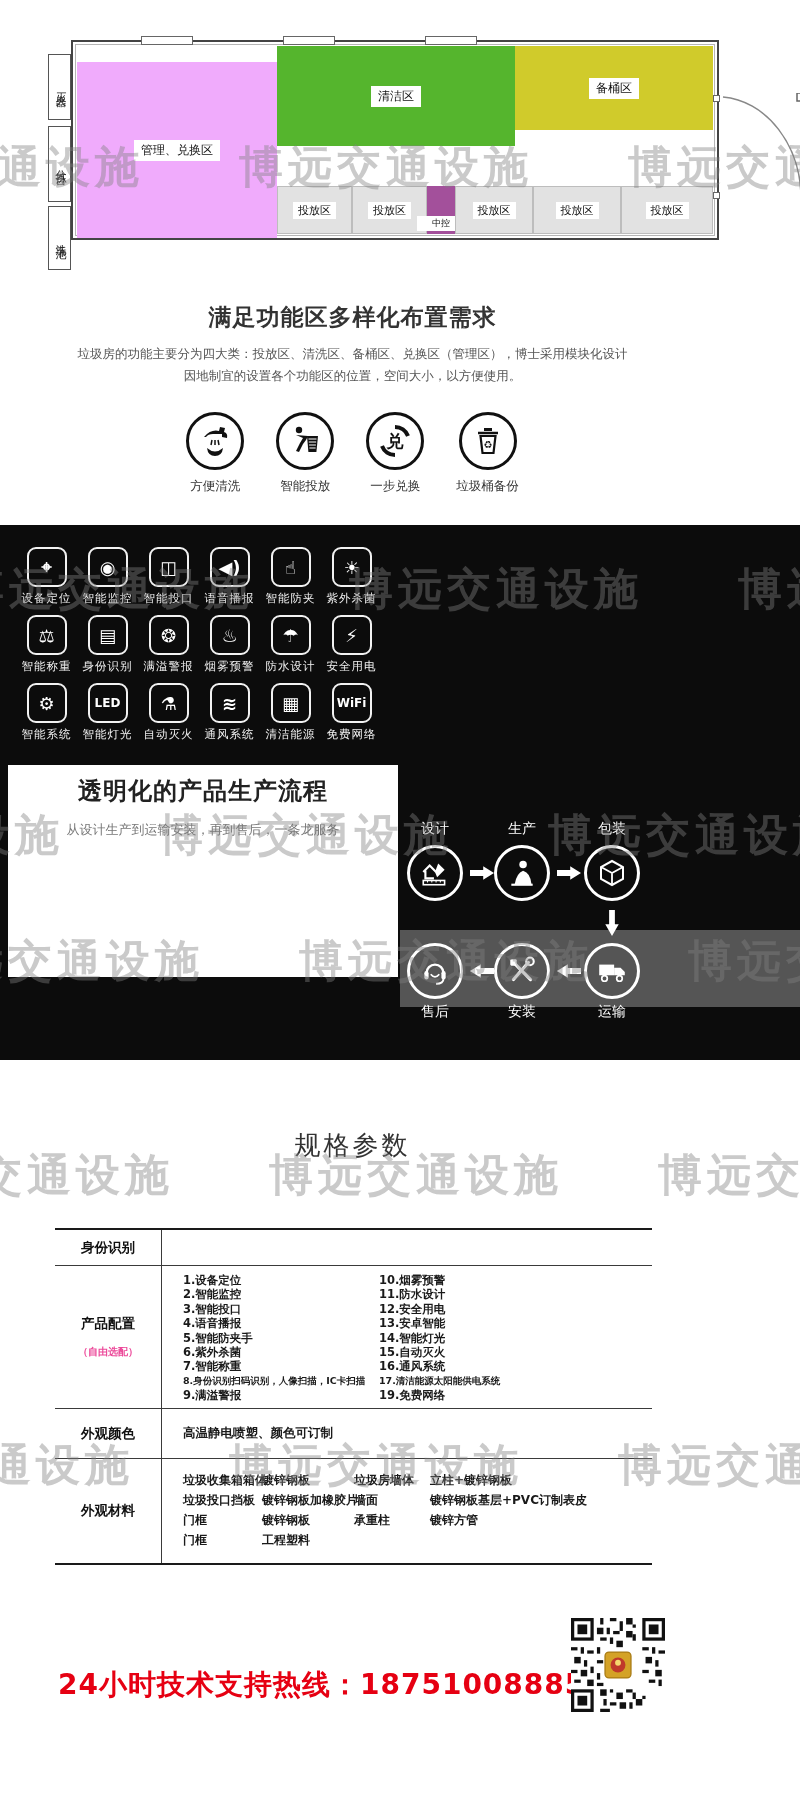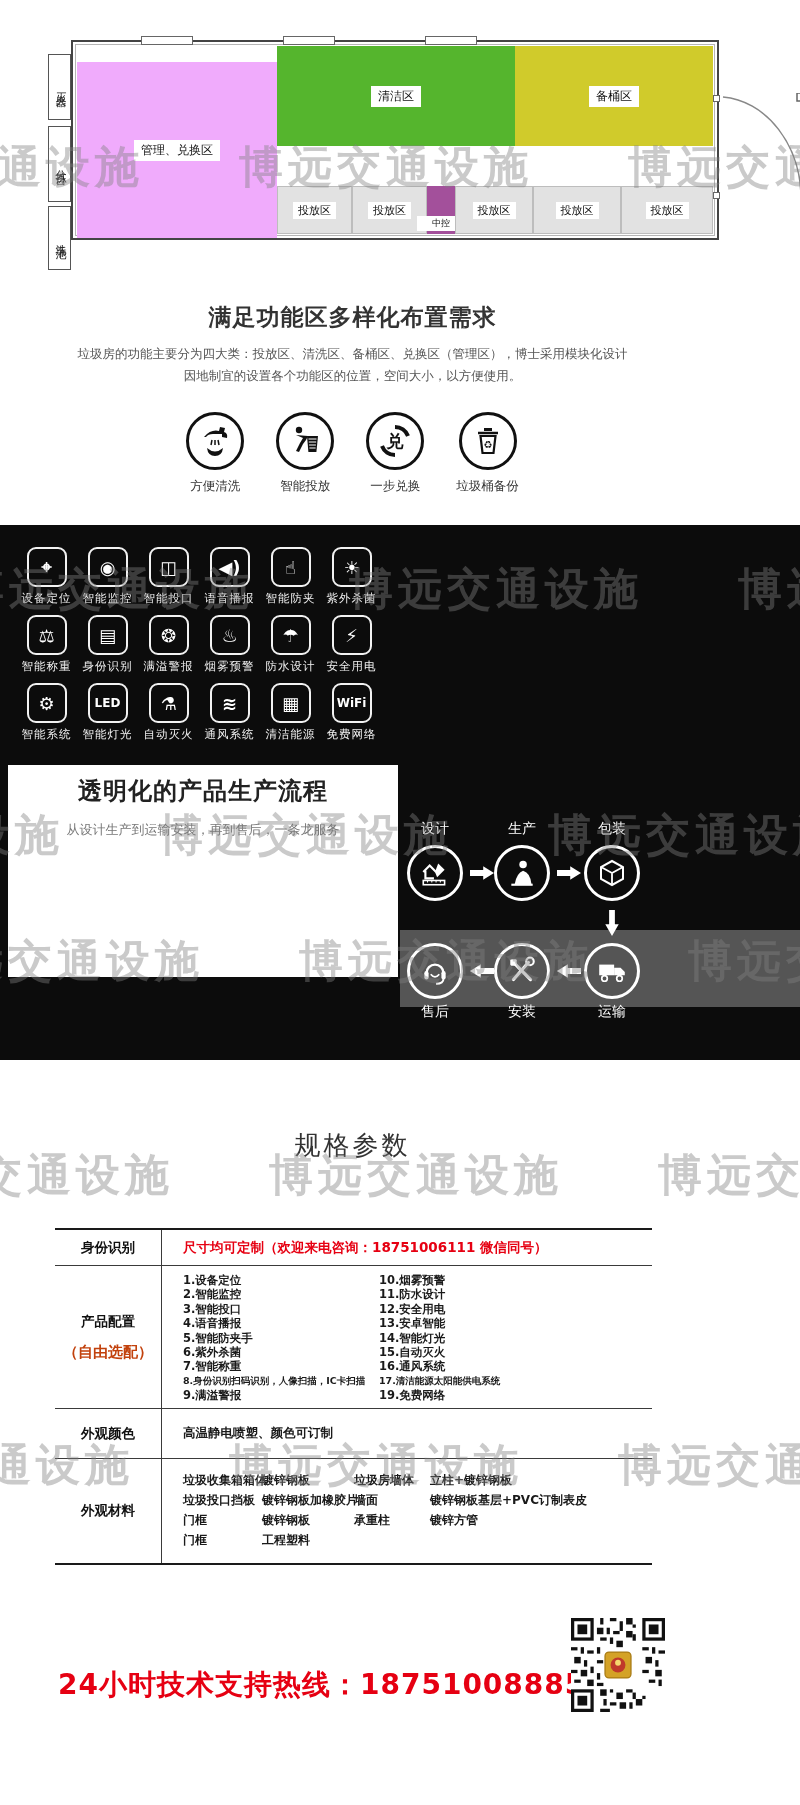--- a/index.html
+++ b/index.html
@@ -124,7 +124,7 @@
       <div class="zone" style="left:204px;top:4px;width:238px;height:100px;background:#55b52d;">
         <span class="zone-label">清洁区</span>
       </div>
-      <div class="zone" style="left:442px;top:4px;width:198px;height:100px;background:#d0cb2b;">
+      <div class="zone" style="left:442px;top:4px;width:198px;height:84px;background:#d0cb2b;">
         <span class="zone-label">备桶区</span>
       </div>
       <div class="zone" style="left:204px;top:144px;width:75px;height:48px;background:#e2e2e2;border:1px solid #bdbdbd;">

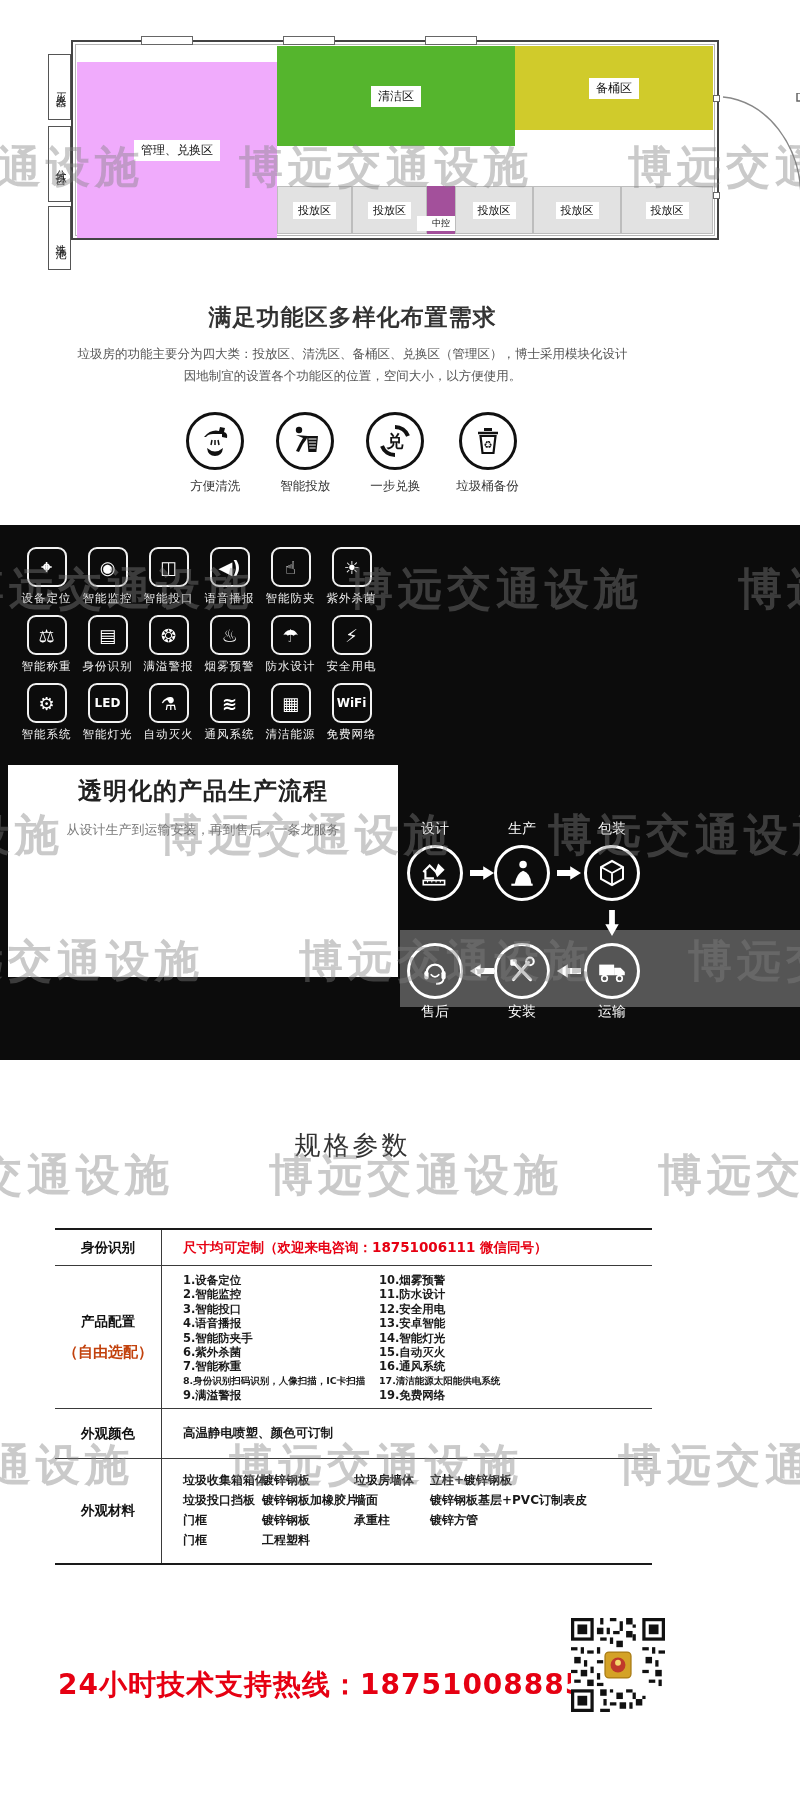--- a/index.html
+++ b/index.html
@@ -399,9 +399,6 @@
     <div class="spec-row row-size">
       <div class="spec-label">
           <span>身份识别</span>
-        </div>
-      <div class="spec-content">
-          <span>尺寸均可定制（欢迎来电咨询：18751006111 微信同号）</span>
         </div>
     </div>
     <div class="spec-row row-config">

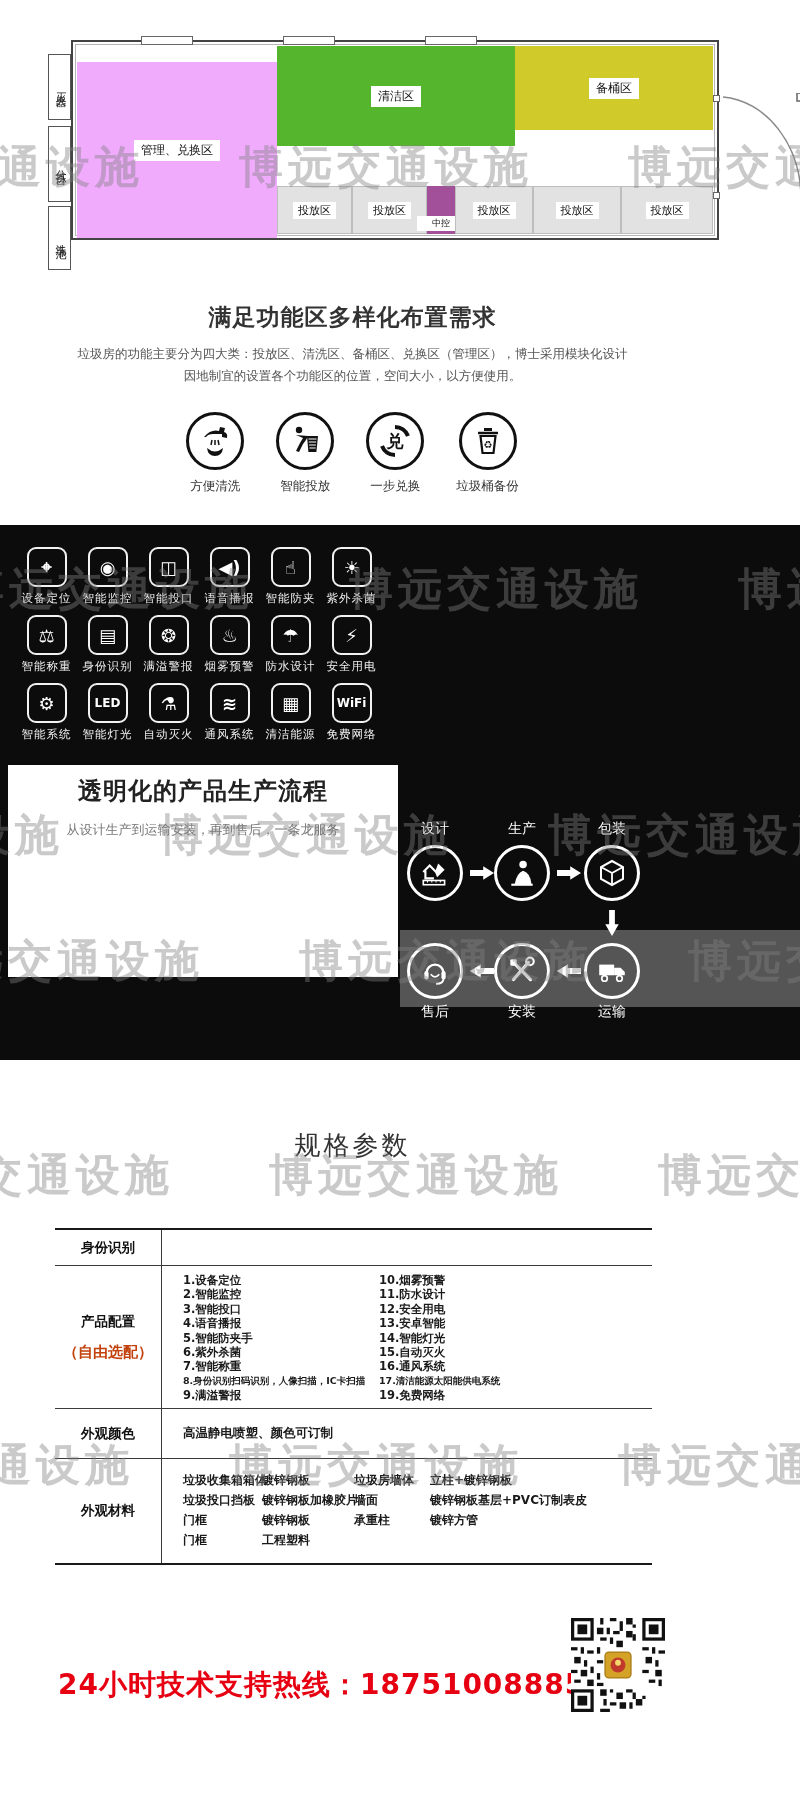--- a/index.html
+++ b/index.html
@@ -73,7 +73,7 @@
   .spec-row:last-child { border-bottom:none; }
   .spec-label { width:107px; border-right:1px solid #3a3a3a; display:flex; flex-direction:column;
                 align-items:center; justify-content:center; font-size:13.5px; font-weight:bold; color:#111; }
-  .spec-label .sub { color:#c2410c; font-size:15px; margin-top:12px; }
+  .spec-label .sub { color:#ec4899; font-size:10px; margin-top:12px; }
   .spec-content { flex:1; position:relative; }
   .row-size { height:36px; }
   .row-size .spec-content { display:flex; align-items:center; padding-left:21px;

